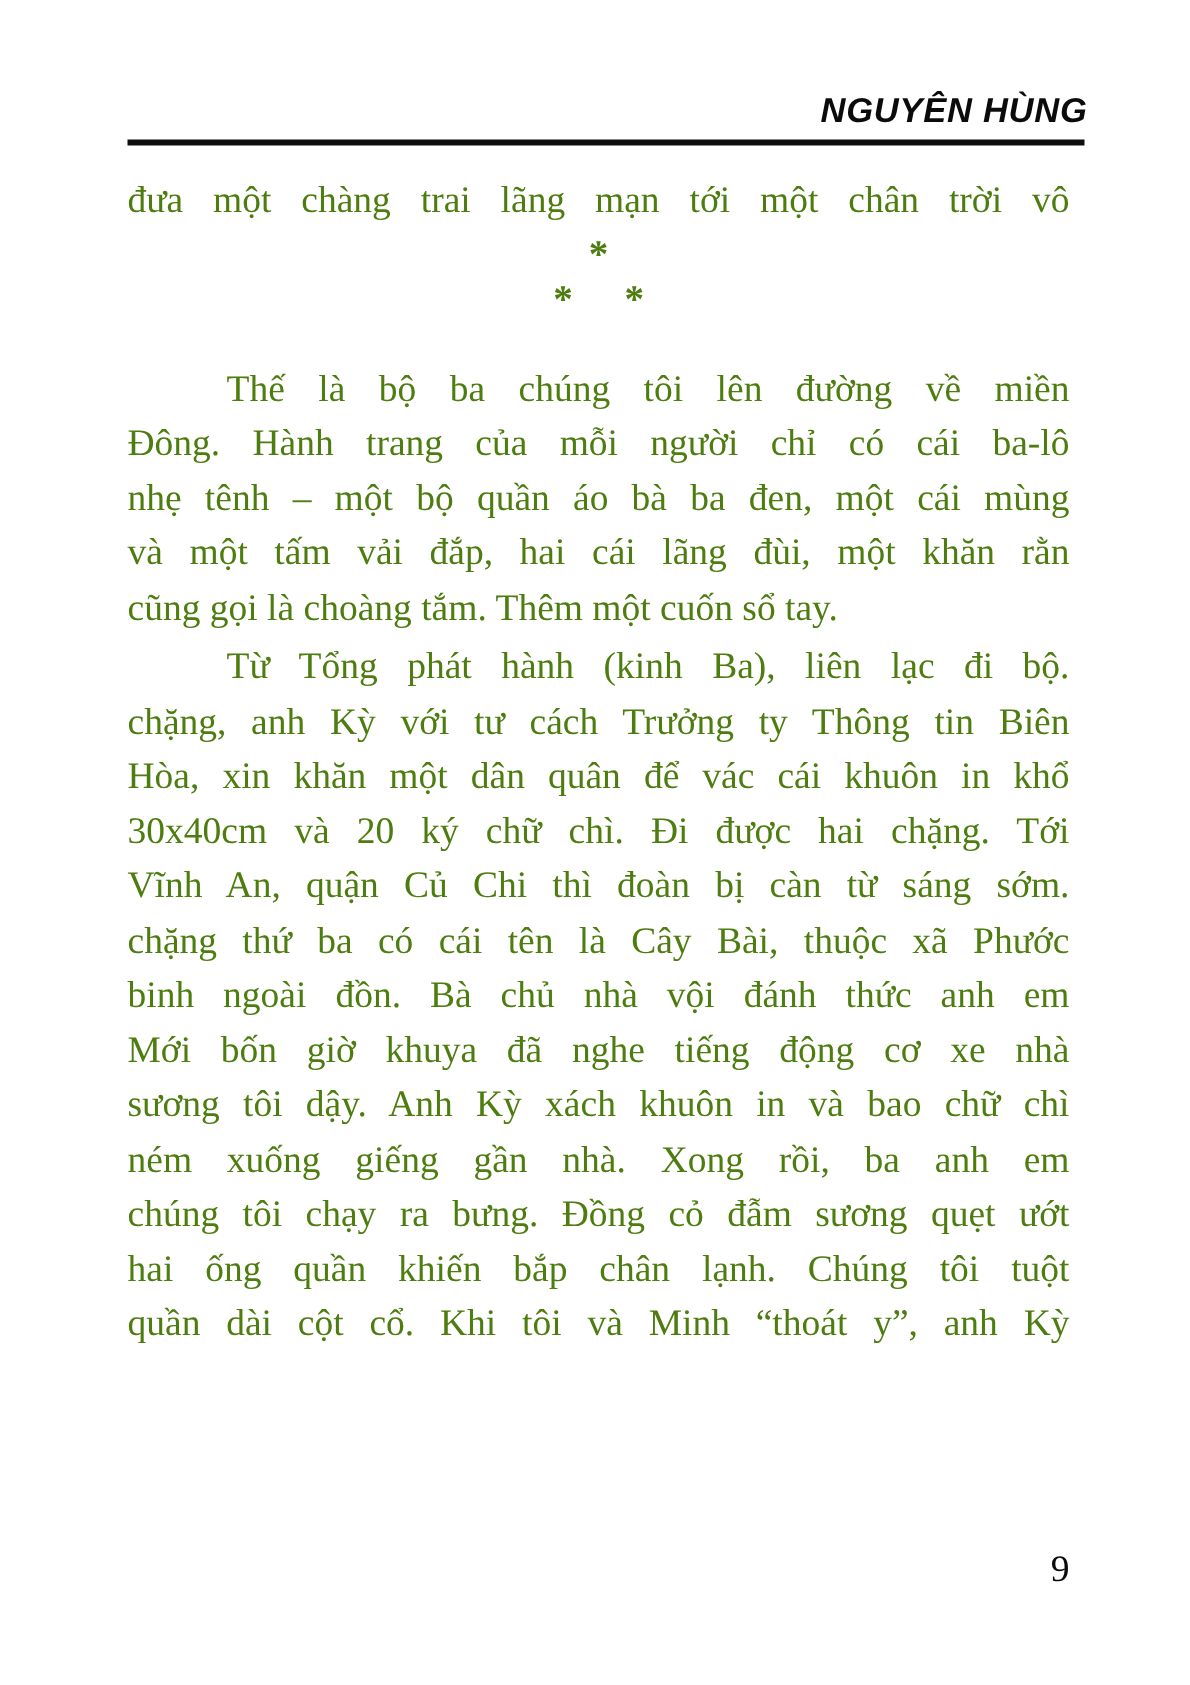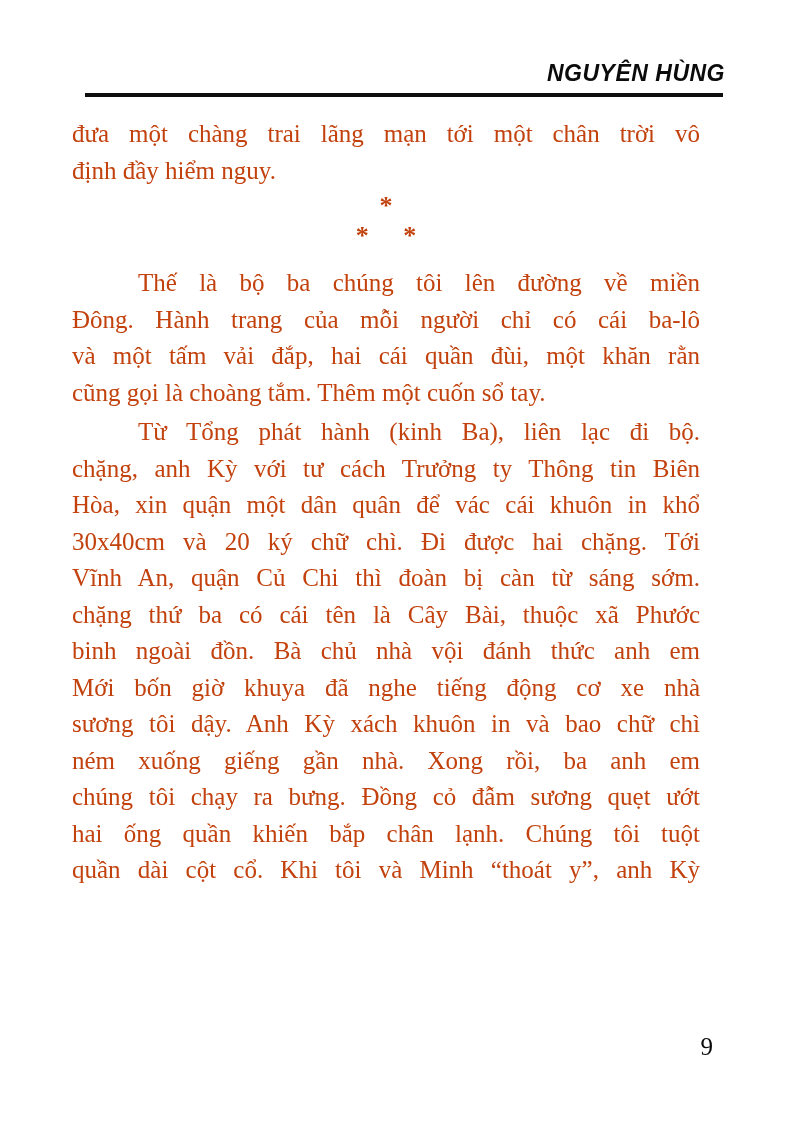--- a/index.html
+++ b/index.html
@@ -37,12 +37,12 @@
   .content {
     position: absolute;
     top: 116px;
-    left: 72px;
+    left: 85px;
     width: 628px;
     font-family: "Liberation Serif", serif;
     font-size: 25px;
     line-height: 36.5px;
-    color: #c2410c;
+    color: #4d7c0f;
   }
   .para { margin: 0; }
   .ln {

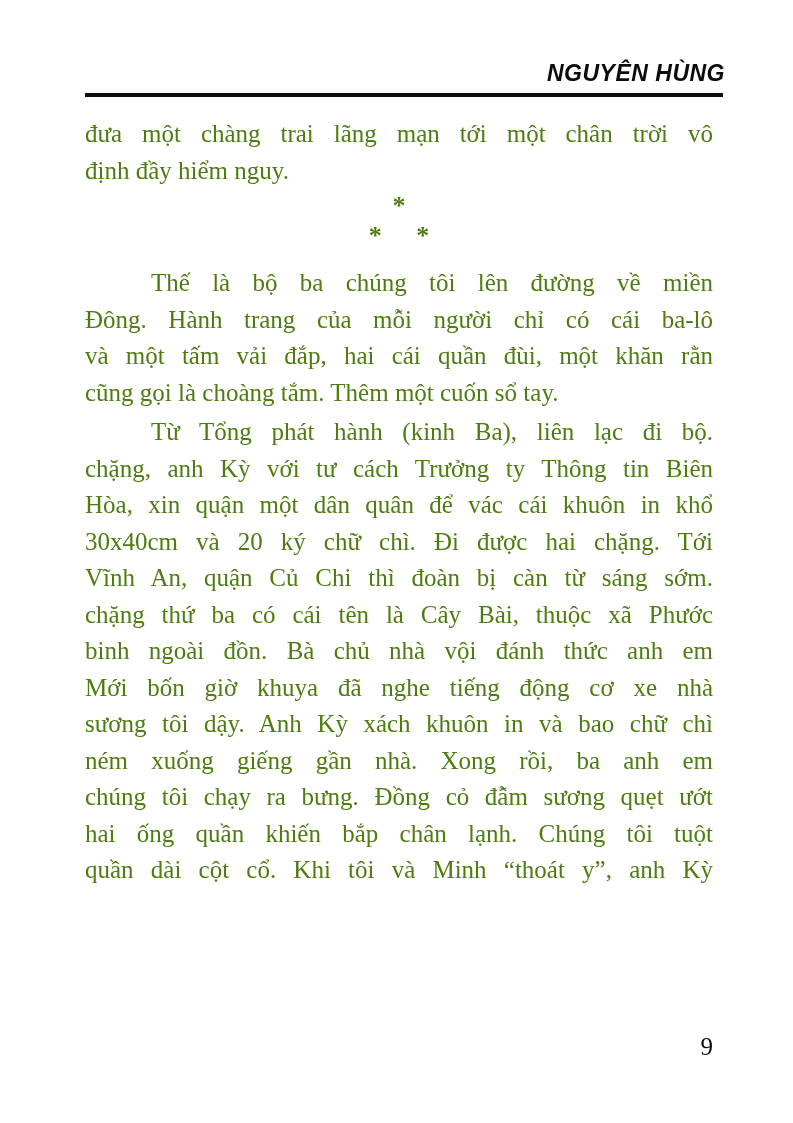--- a/index.html
+++ b/index.html
@@ -94,7 +94,6 @@
 
     <div class="para">
       <div class="ln">đưa một chàng trai lãng mạn tới một chân trời vô</div>
-      <div class="ln lastline">định đầy hiểm nguy.</div>
     </div>
 
     <div class="separator">

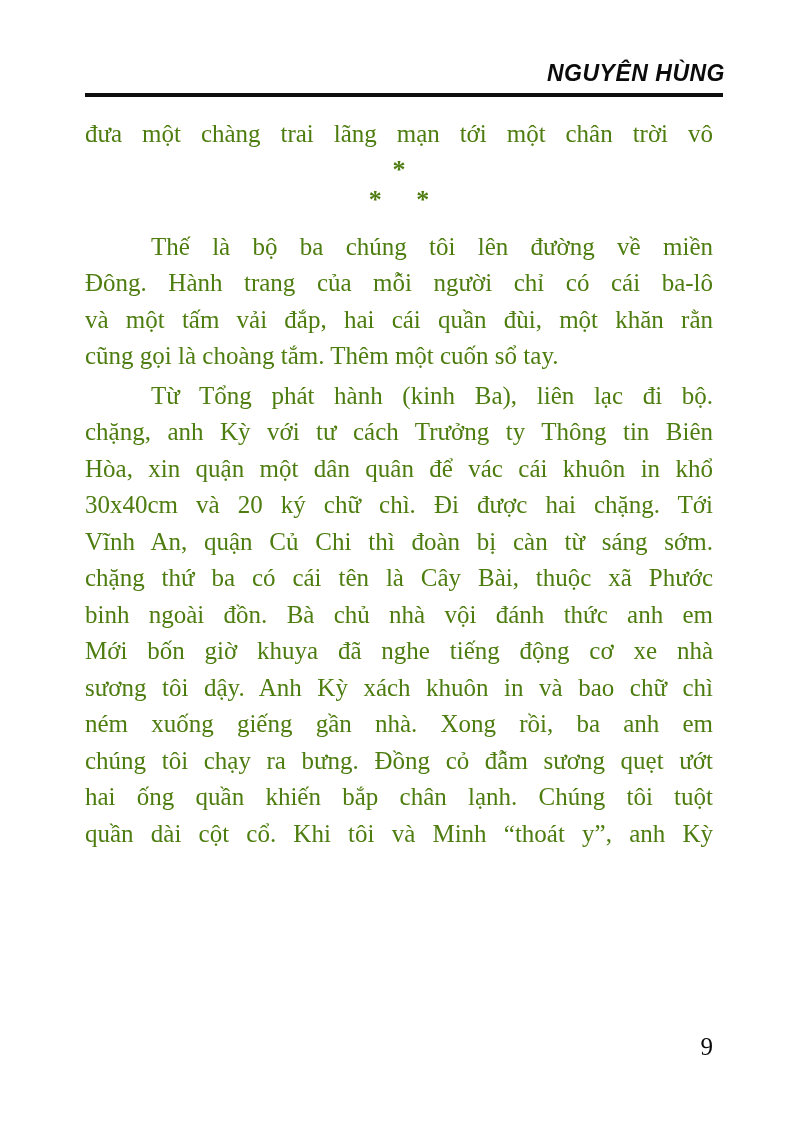--- a/index.html
+++ b/index.html
@@ -55,7 +55,7 @@
   .para.indent .ln:first-child {
     text-indent: 66px;
   }
-  .para.p2 { margin-top: 14px; }
+  .para.p2 { margin-top: 27px; }
   .para.p3 { margin-top: 3px; }
   .separator {
     margin-top: 2px;

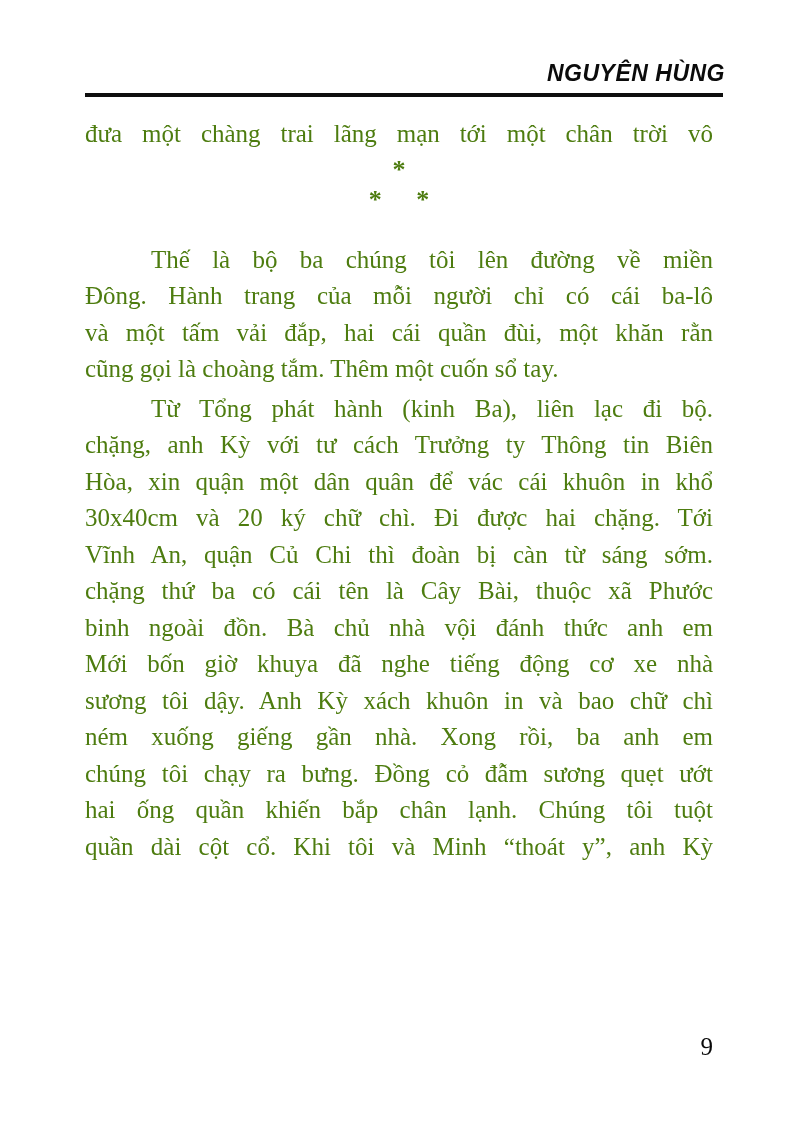--- a/index.html
+++ b/index.html
@@ -109,6 +109,7 @@
     <div class="para indent p2">
       <div class="ln">Thế là bộ ba chúng tôi lên đường về miền</div>
       <div class="ln">Đông. Hành trang của mỗi người chỉ có cái ba-lô</div>
+      <div class="ln">nhẹ tênh – một bộ quần áo bà ba đen, một cái mùng</div>
       <div class="ln">và một tấm vải đắp, hai cái quần đùi, một khăn rằn</div>
       <div class="ln lastline">cũng gọi là choàng tắm. Thêm một cuốn sổ tay.</div>
     </div>

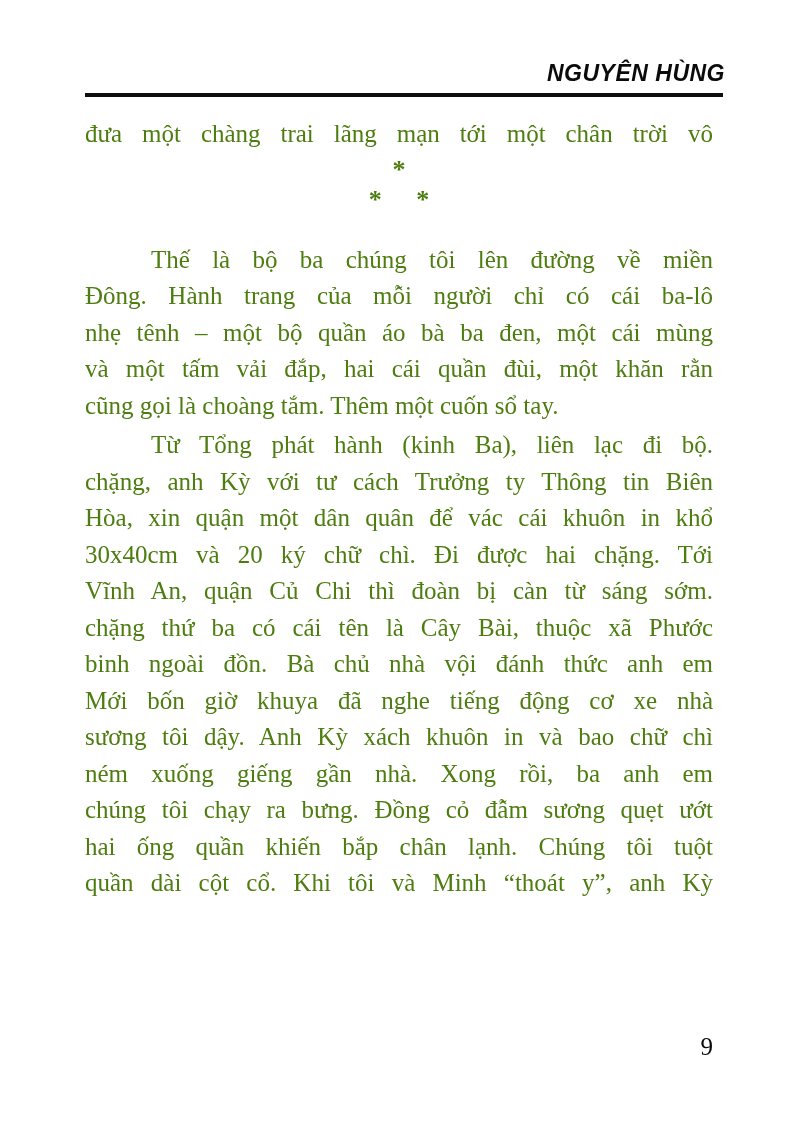--- a/index.html
+++ b/index.html
@@ -110,7 +110,7 @@
       <div class="ln">Thế là bộ ba chúng tôi lên đường về miền</div>
       <div class="ln">Đông. Hành trang của mỗi người chỉ có cái ba-lô</div>
       <div class="ln">nhẹ tênh – một bộ quần áo bà ba đen, một cái mùng</div>
-      <div class="ln">và một tấm vải đắp, hai cái quần đùi, một khăn rằn</div>
+      <div class="ln">và một tấm vải đắp, hai cái lãng đùi, một khăn rằn</div>
       <div class="ln lastline">cũng gọi là choàng tắm. Thêm một cuốn sổ tay.</div>
     </div>
 

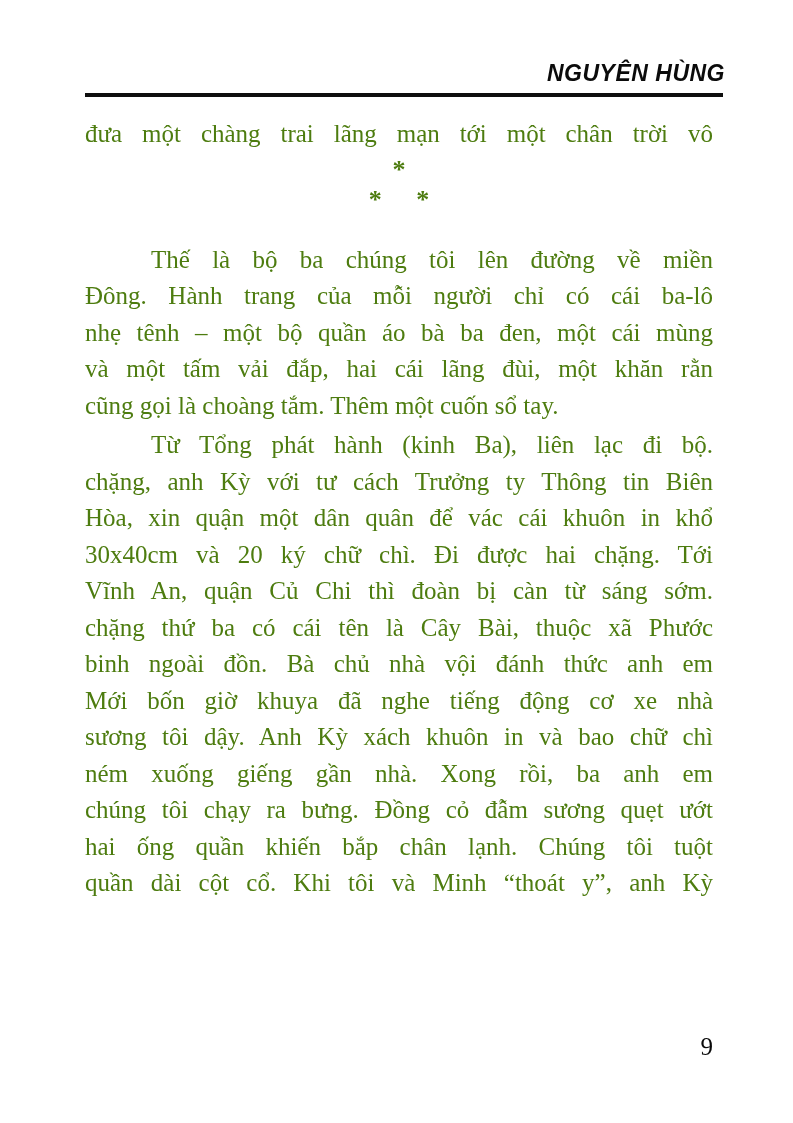--- a/index.html
+++ b/index.html
@@ -117,7 +117,7 @@
     <div class="para indent p3">
       <div class="ln">Từ Tổng phát hành (kinh Ba), liên lạc đi bộ.</div>
       <div class="ln">chặng, anh Kỳ với tư cách Trưởng ty Thông tin Biên</div>
-      <div class="ln">Hòa, xin quận một dân quân để vác cái khuôn in khổ</div>
+      <div class="ln">Hòa, xin khăn một dân quân để vác cái khuôn in khổ</div>
       <div class="ln">30x40cm và 20 ký chữ chì. Đi được hai chặng. Tới</div>
       <div class="ln">Vĩnh An, quận Củ Chi thì đoàn bị càn từ sáng sớm.</div>
       <div class="ln">chặng thứ ba có cái tên là Cây Bài, thuộc xã Phước</div>

